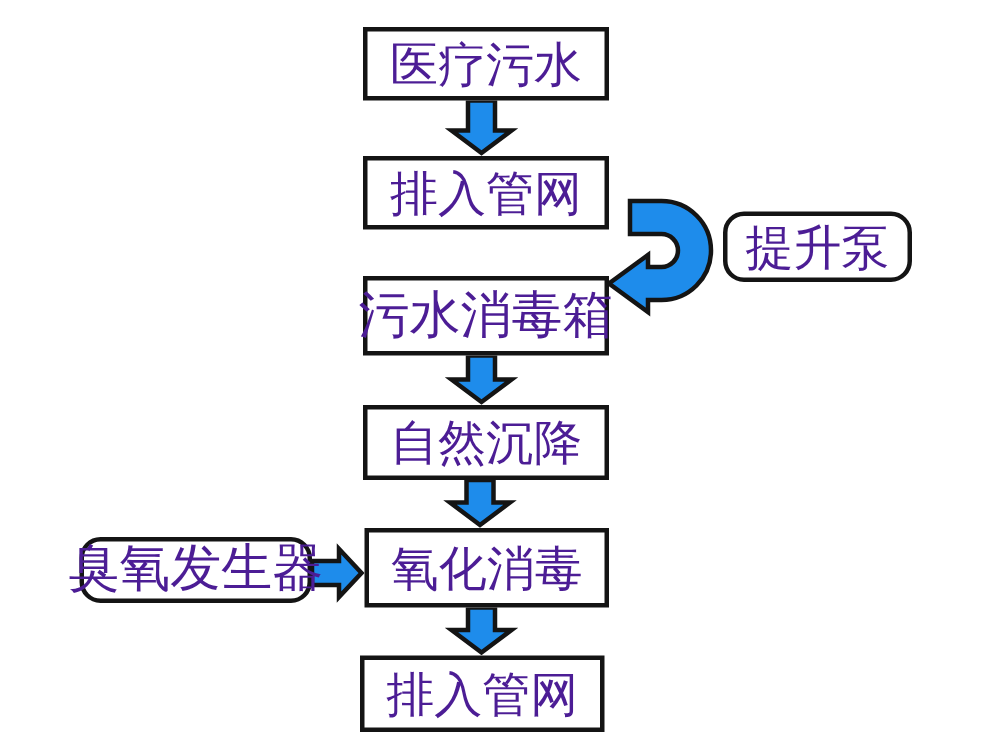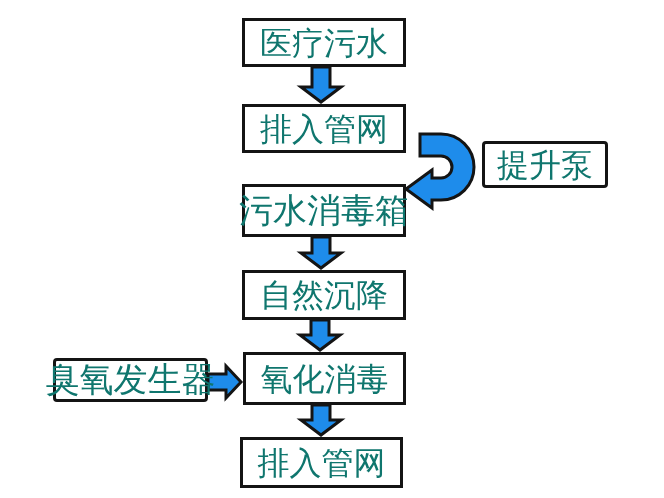--- a/index.html
+++ b/index.html
@@ -18,7 +18,7 @@
     display:flex;
     align-items:center;
     justify-content:center;
-    color:#0f766e;
+    color:#4c1d95;
     font-size:32px;
     line-height:1;
     white-space:nowrap;

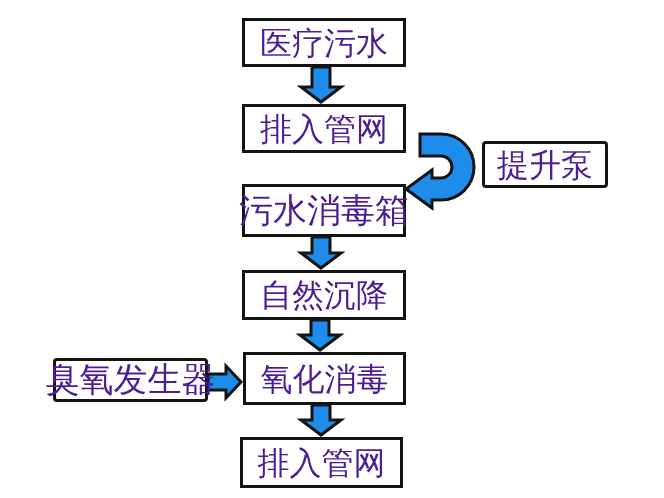--- a/index.html
+++ b/index.html
@@ -24,7 +24,7 @@
     white-space:nowrap;
     z-index:2;
   }
-  .node.rounded{border-radius:4px;}
+  .node.rounded{border-radius:14px;}
   .node.chars5{font-size:34px;}
   .node span{display:block;}
   #arrow-layer{

